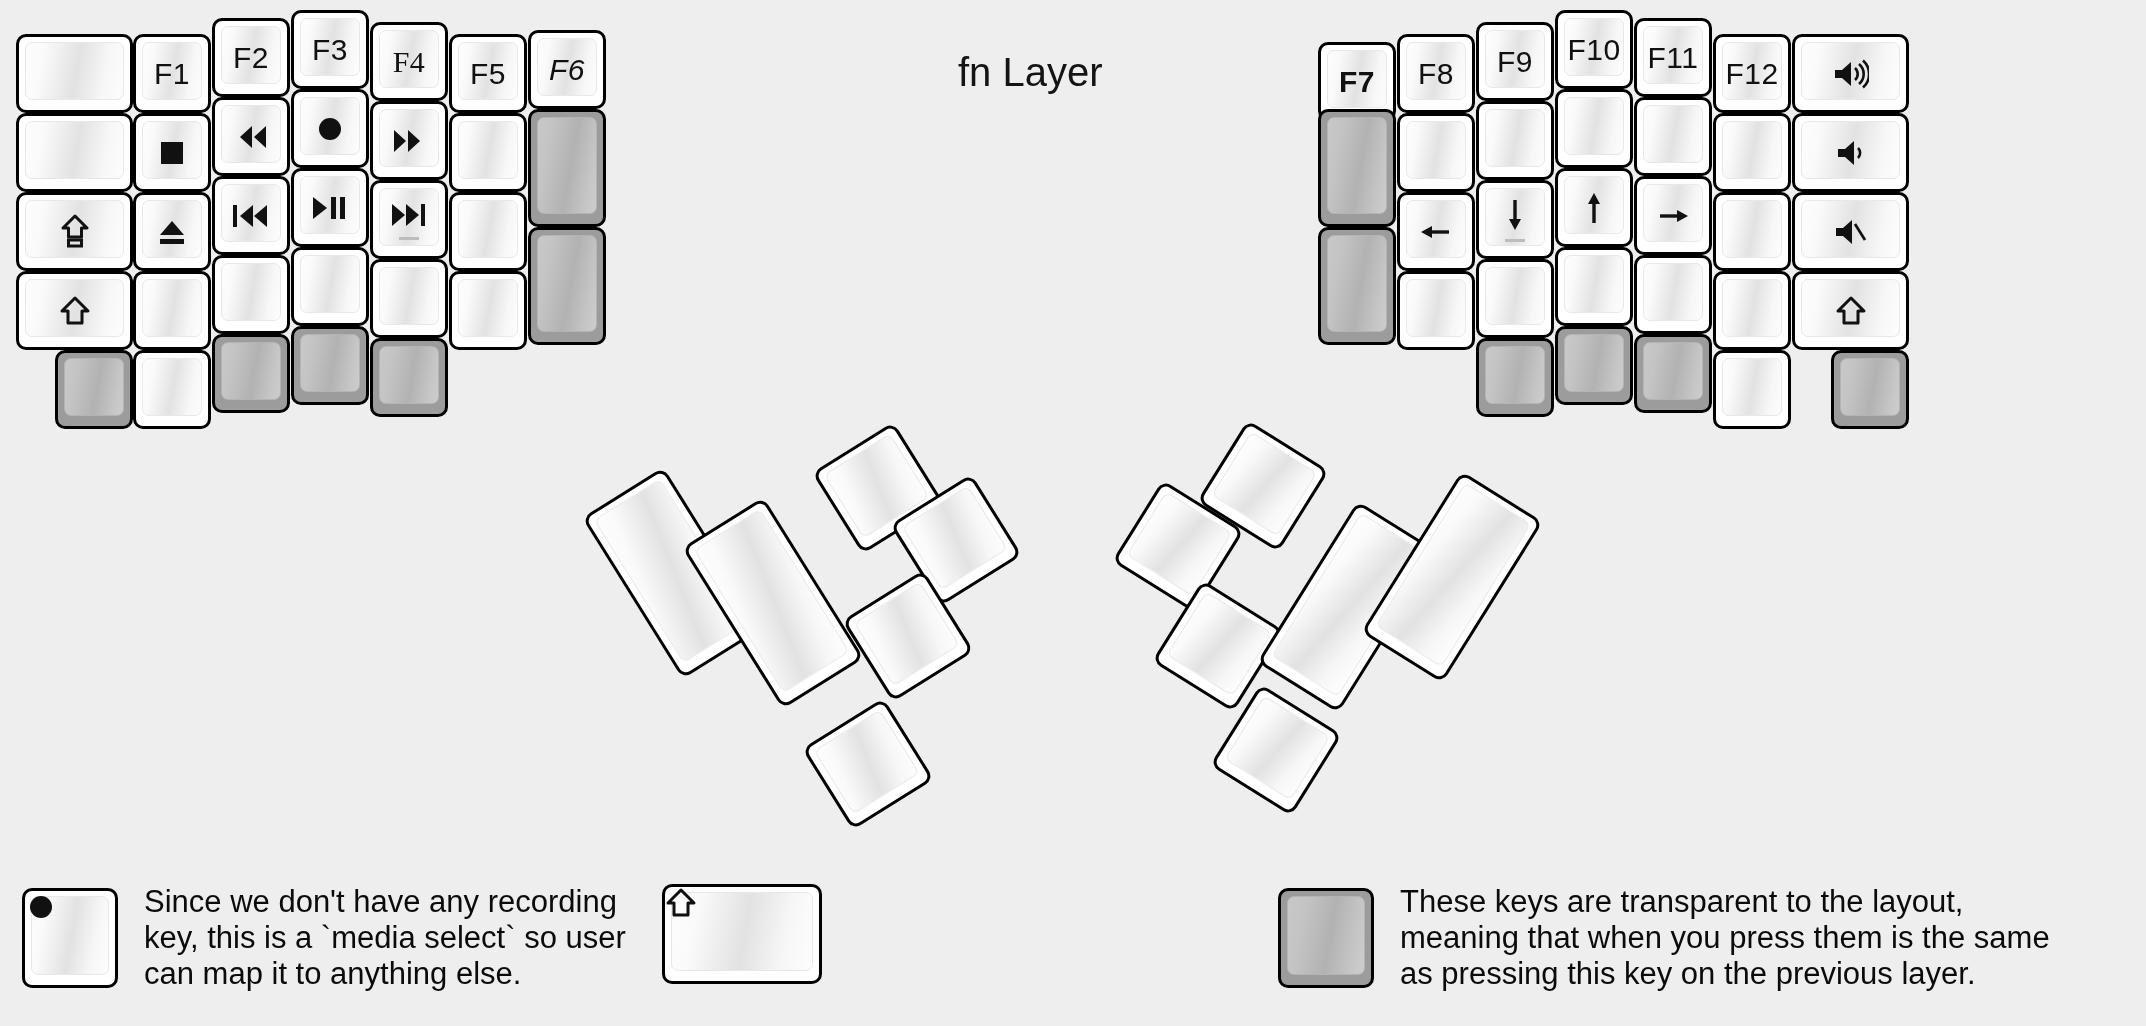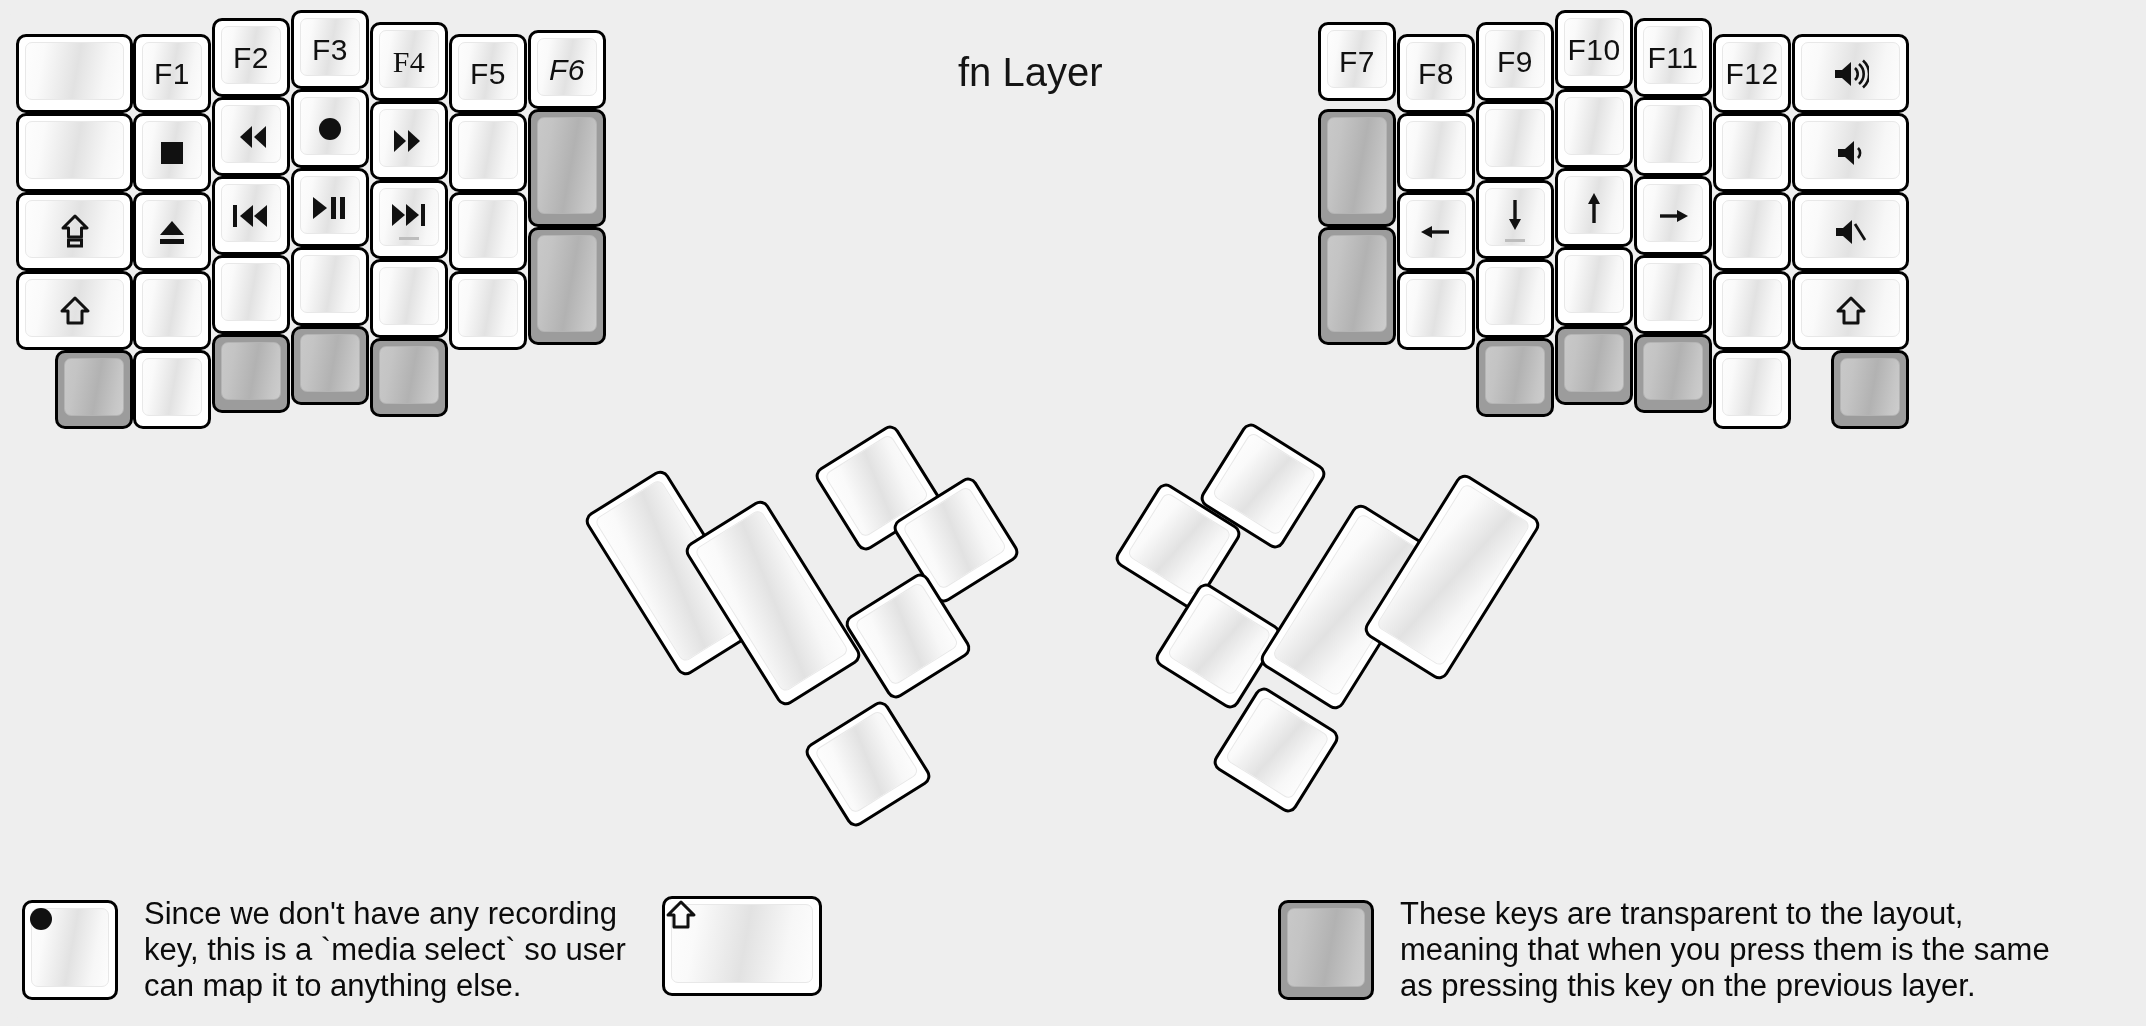--- a/index.html
+++ b/index.html
@@ -296,7 +296,7 @@
       </div>
     </div>
   <div id="right-half">
-      <div class="key" style="left: 1318px; top: 22px; width: 78px; height: 79px;">
+      <div class="key" style="left: 1318px; top: 42px; width: 78px; height: 79px; font-weight: bold;">
         <div class="cap"></div>
         <div class="lbl">F7</div>
       </div>

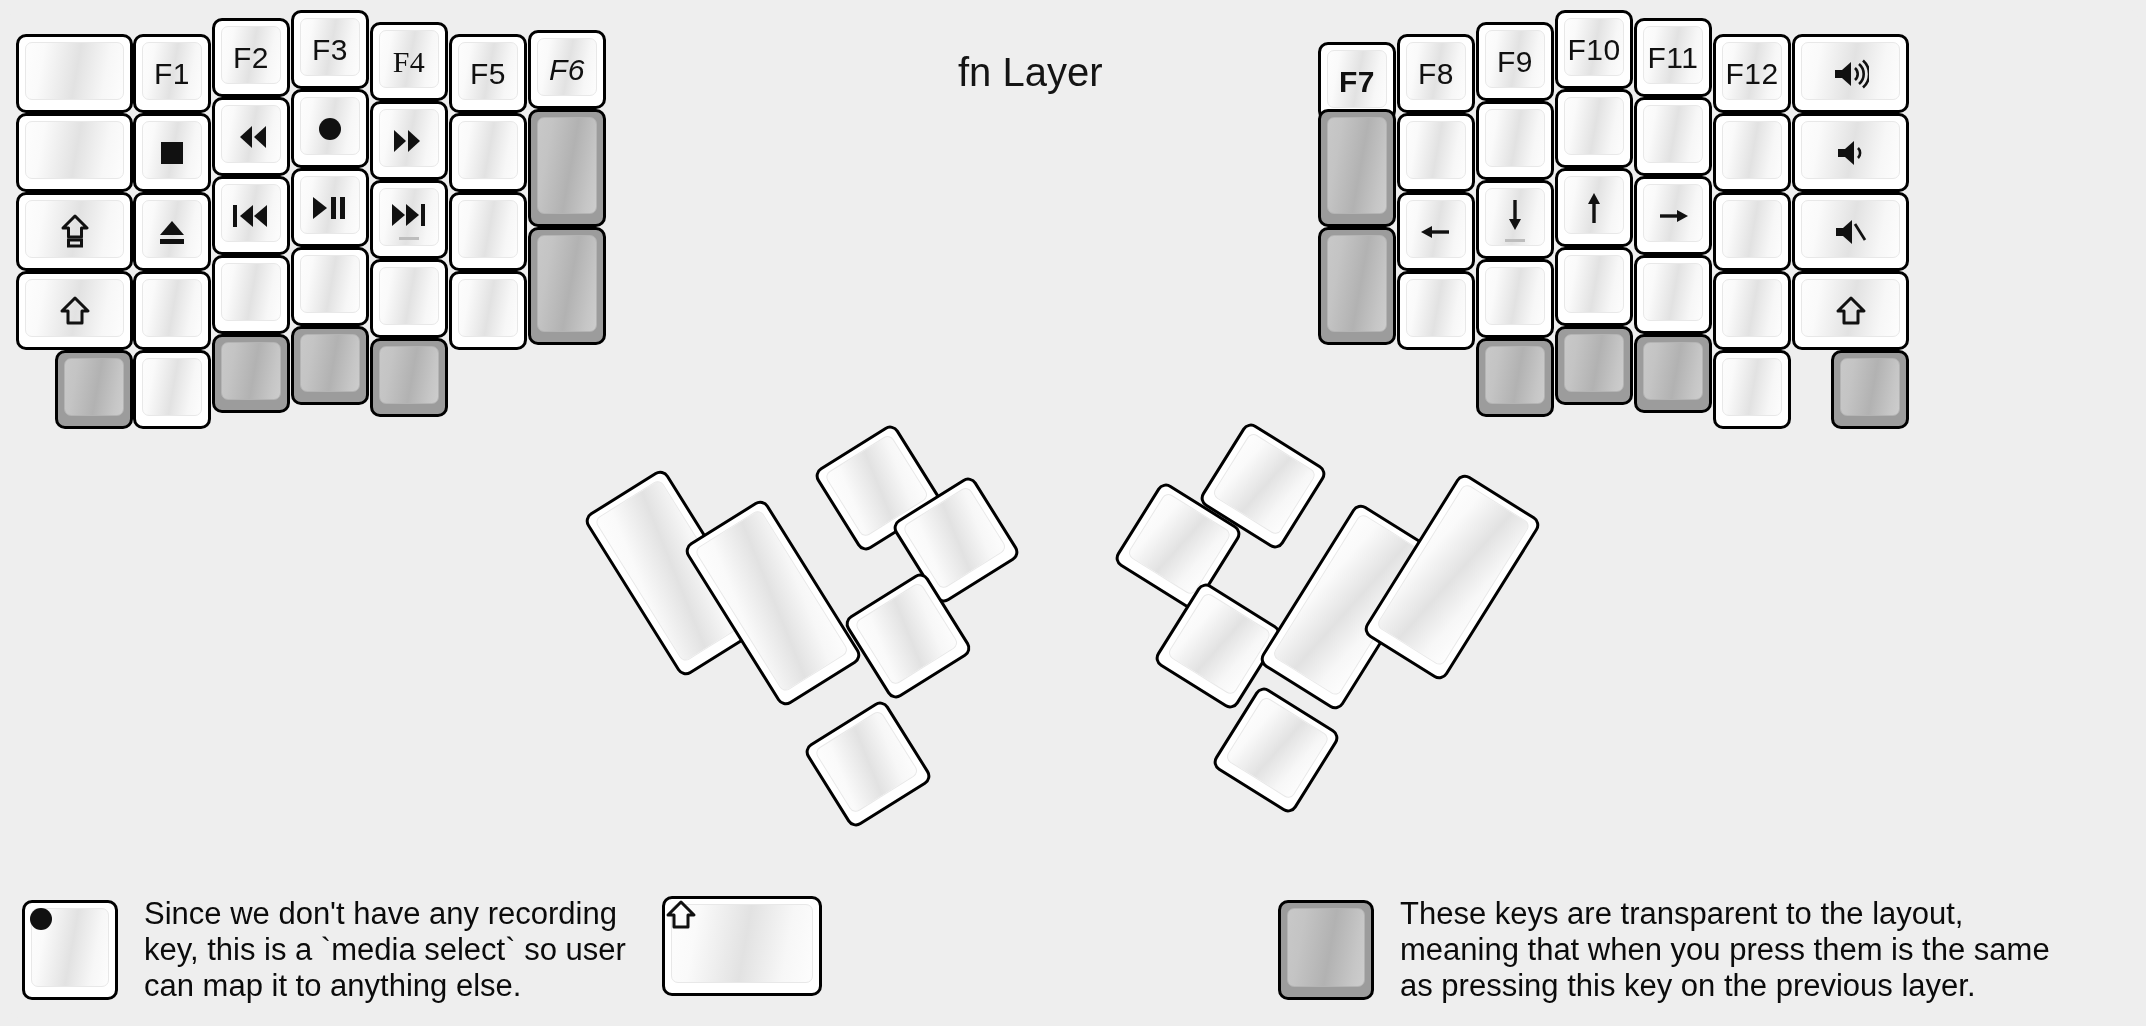--- a/index.html
+++ b/index.html
@@ -91,7 +91,6 @@
     position: absolute;
     display: flex;
     align-items: center;
-    margin-top: 12px;
   }
   .leg-key {
     position: relative;

